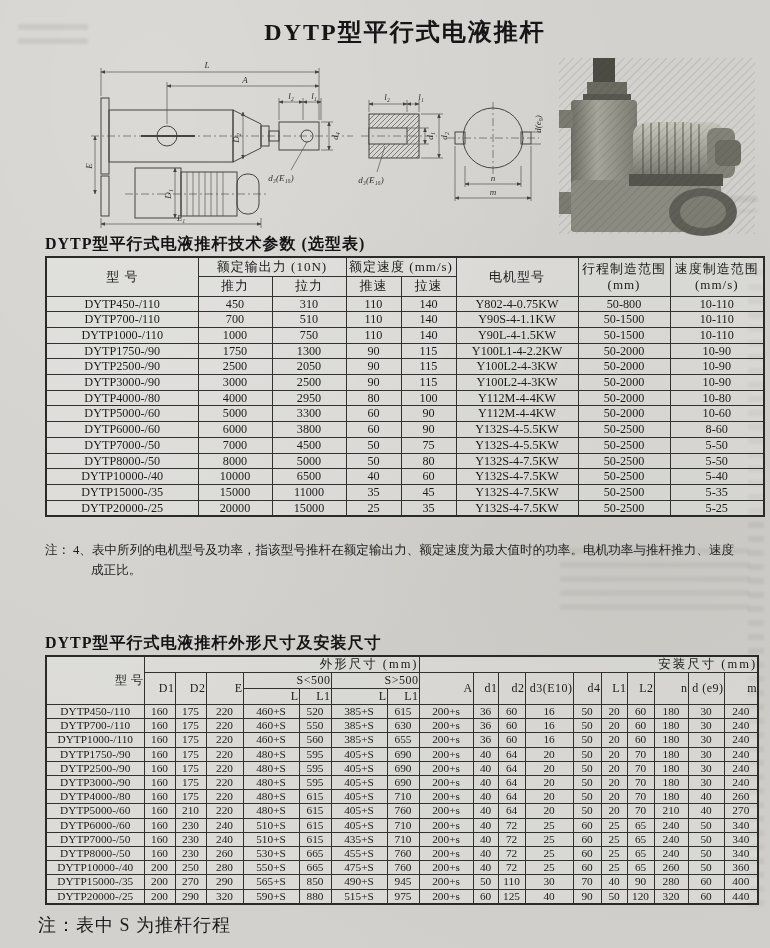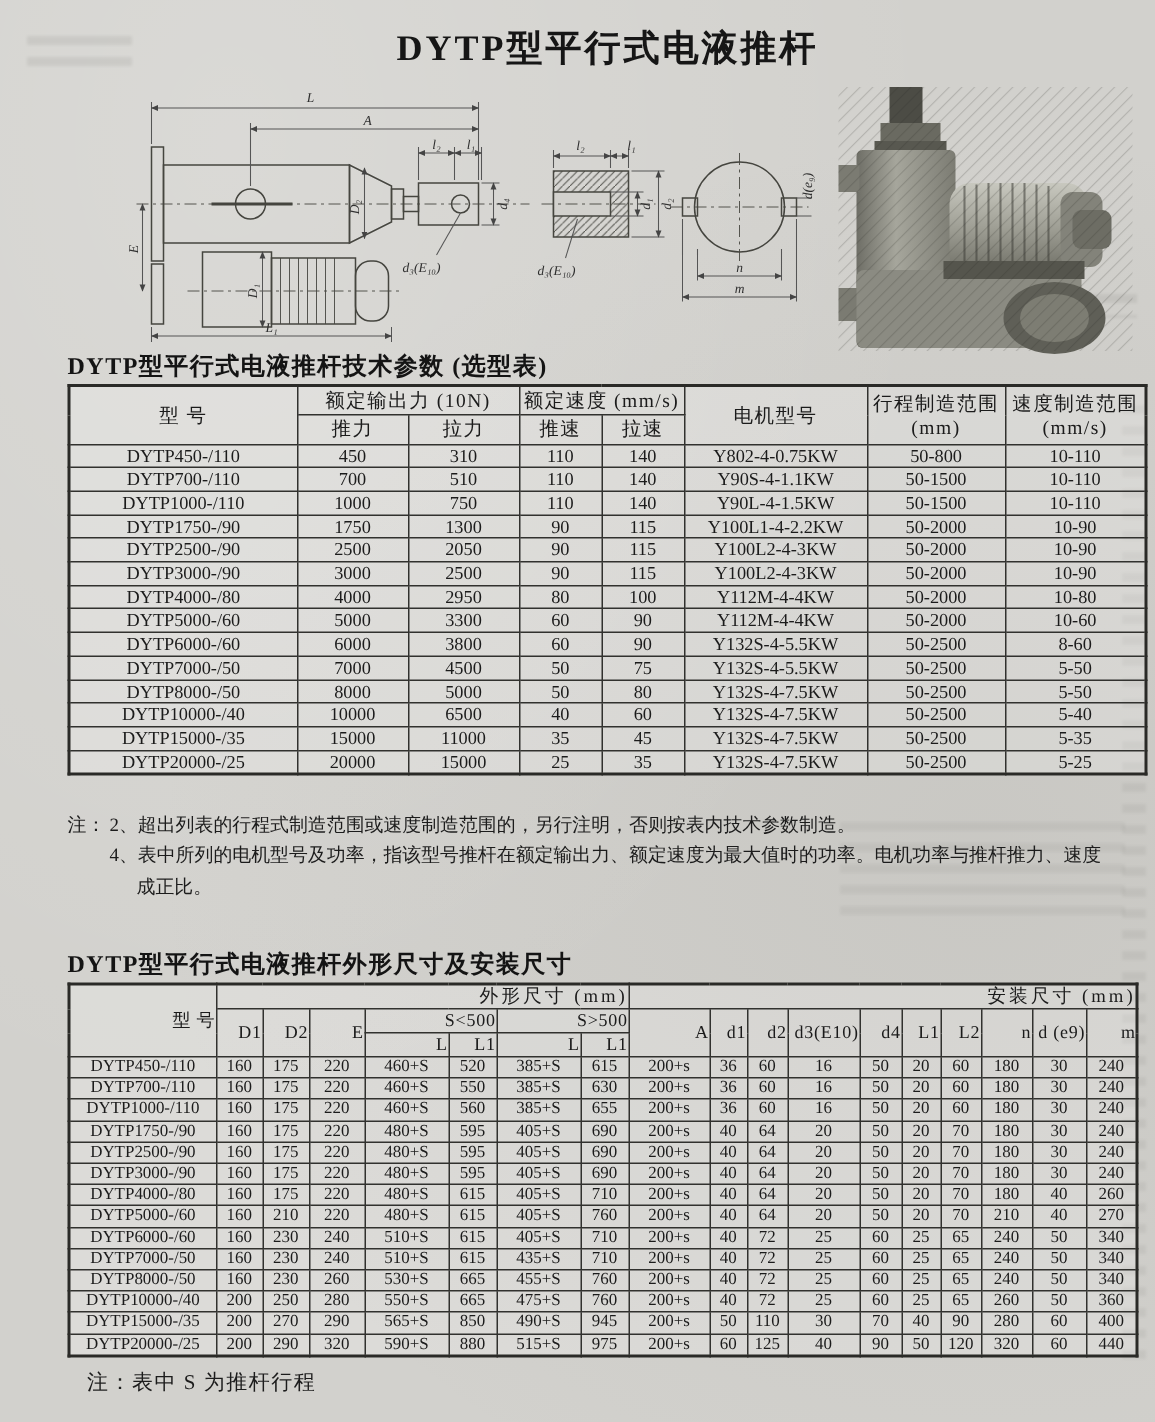--- a/index.html
+++ b/index.html
@@ -415,7 +415,6 @@
 <div class="notes">
   <div class="notes-label">注：</div>
   <div>
-    <div class="note-item">2、超出列表的行程式制造范围或速度制造范围的，另行注明，否则按表内技术参数制造。</div>
     <div class="note-item">4、表中所列的电机型号及功率，指该型号推杆在额定输出力、额定速度为最大值时的功率。电机功率与推杆推力、速度成正比。</div>
   </div>
 </div>

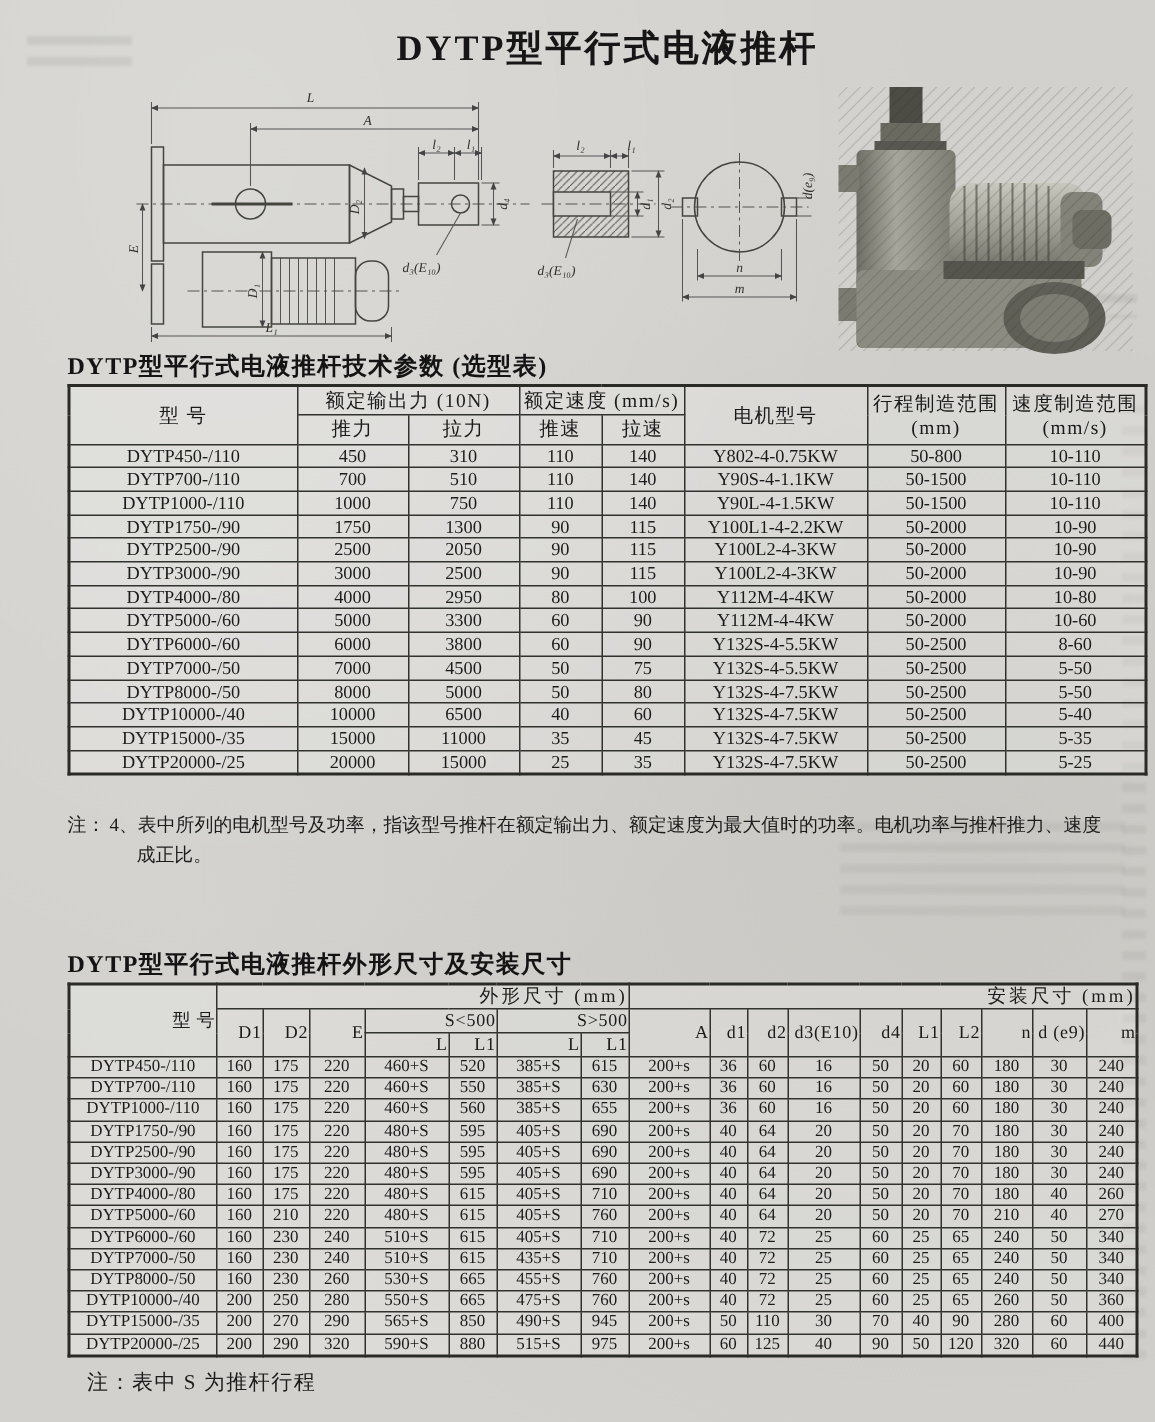--- a/index.html
+++ b/index.html
@@ -61,7 +61,7 @@
   .notes { position:absolute; left:45px; top:540px; width:690px; display:flex; font-size:12.6px; line-height:1.62; color:#1c1c1c; }
   .notes-label { flex:0 0 28px; }
   .note-item { text-indent:-18px; padding-left:18px; }
-  .footer-note { position:absolute; left:58px; top:913px; font-size:14px; letter-spacing:1px; color:#1c1c1c; }
+  .footer-note { position:absolute; left:38px; top:913px; font-size:18px; letter-spacing:1px; color:#1c1c1c; }
 </style>
 </head>
 <body>

